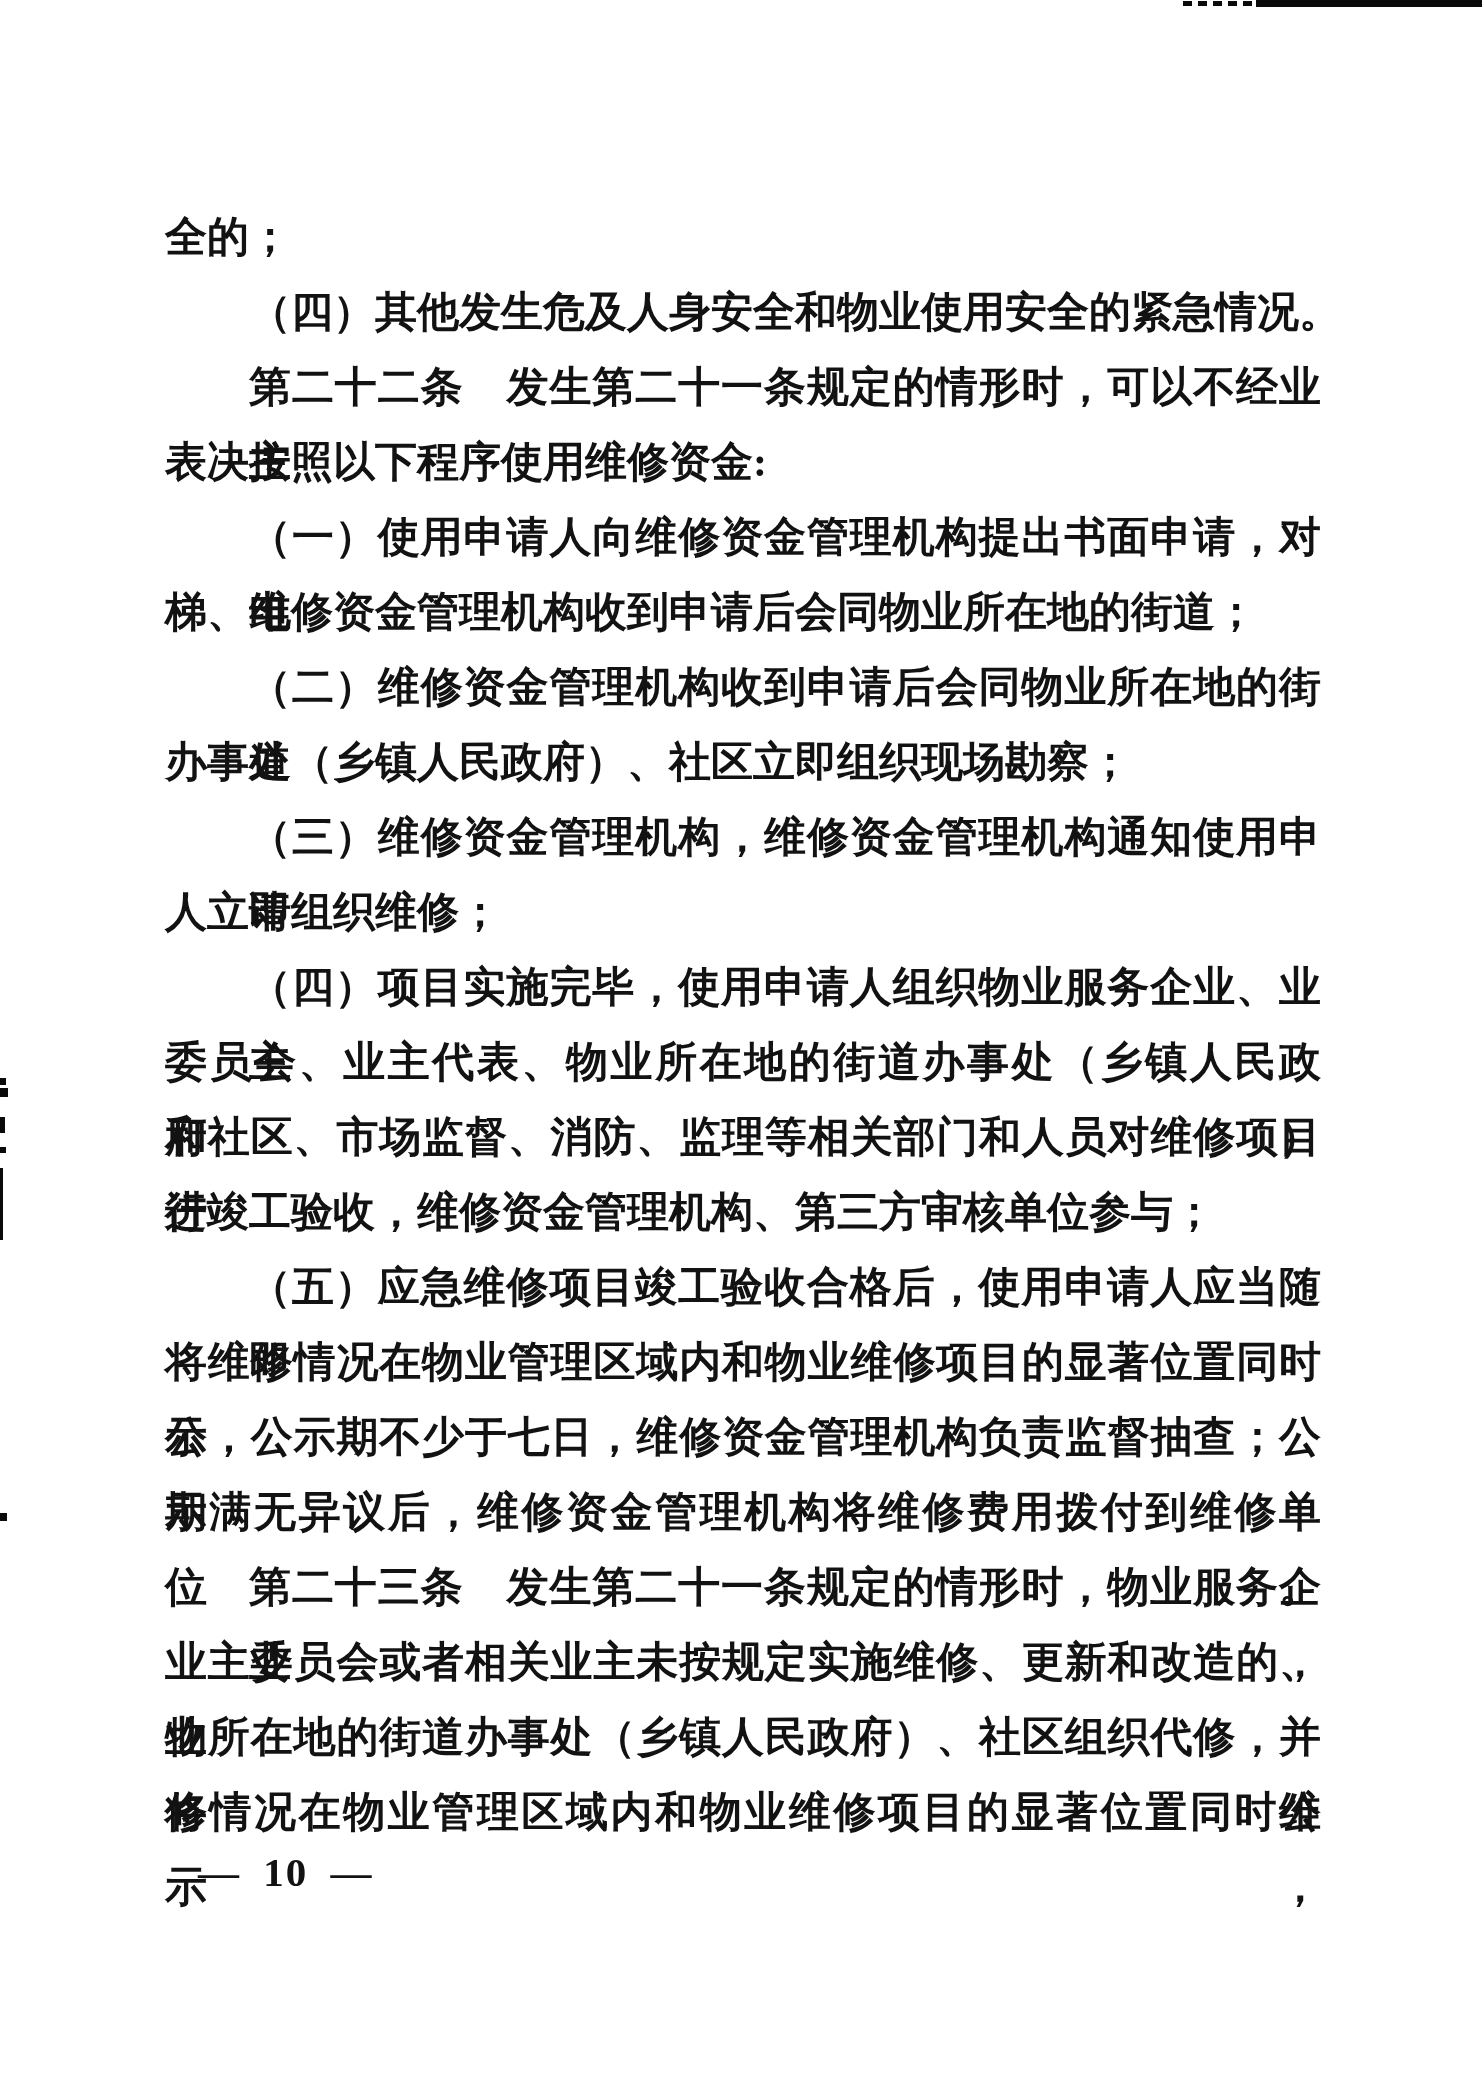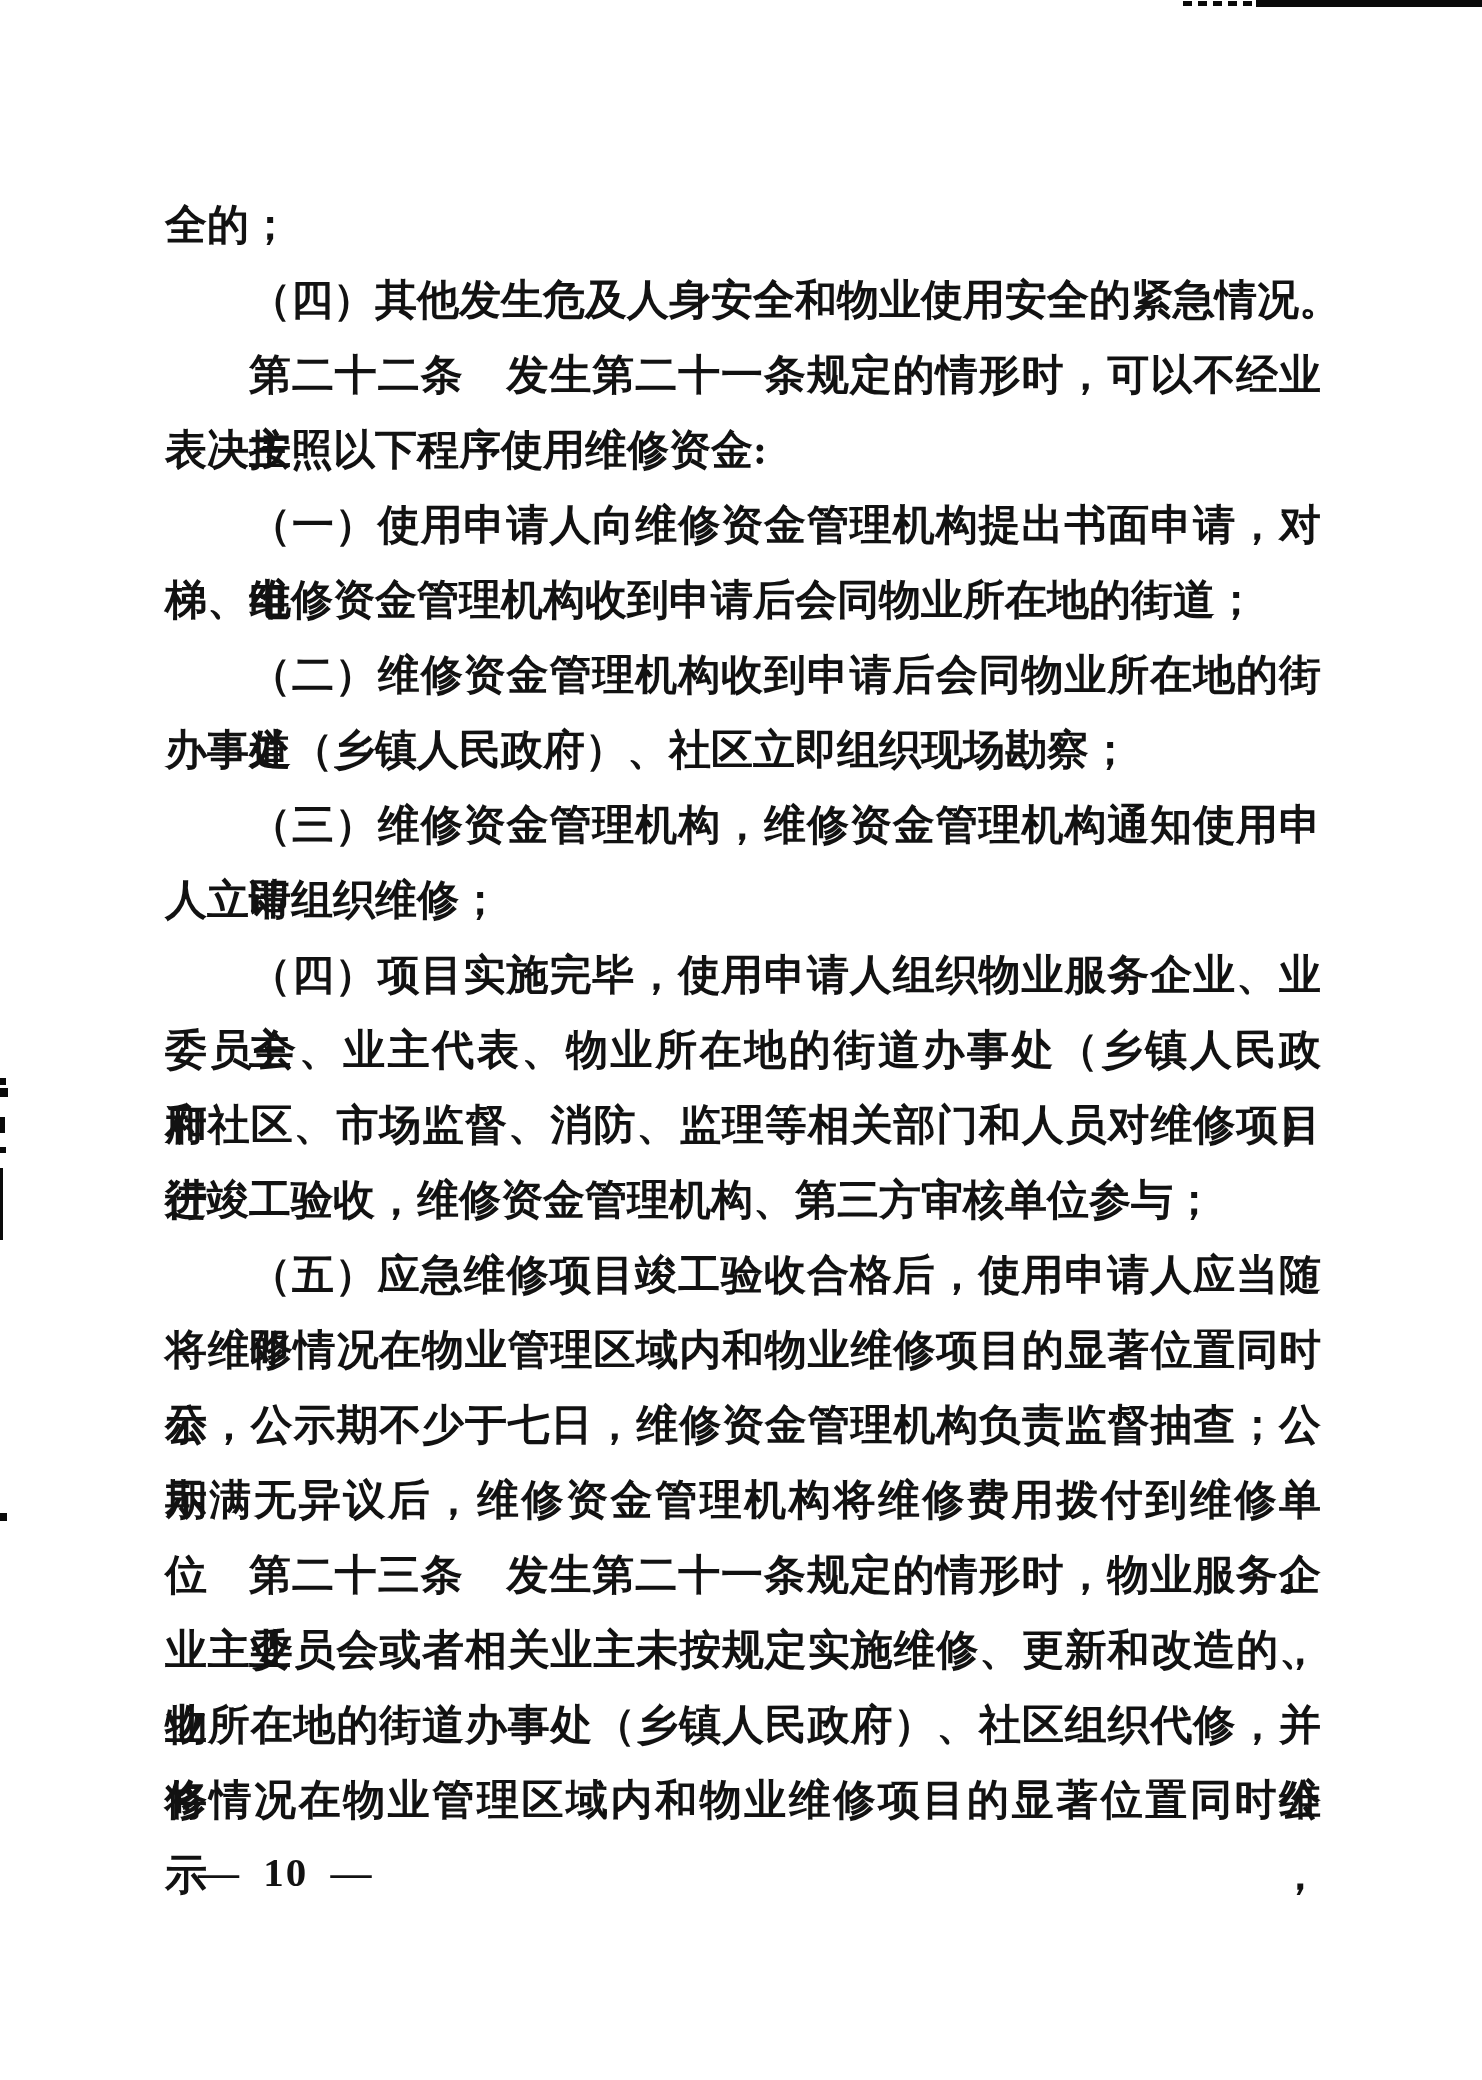--- a/index.html
+++ b/index.html
@@ -20,7 +20,7 @@
   .text-block {
     position: absolute;
     left: 165px;
-    top: 188px;
+    top: 200px;
     width: 1156px;
   }
   .line {

